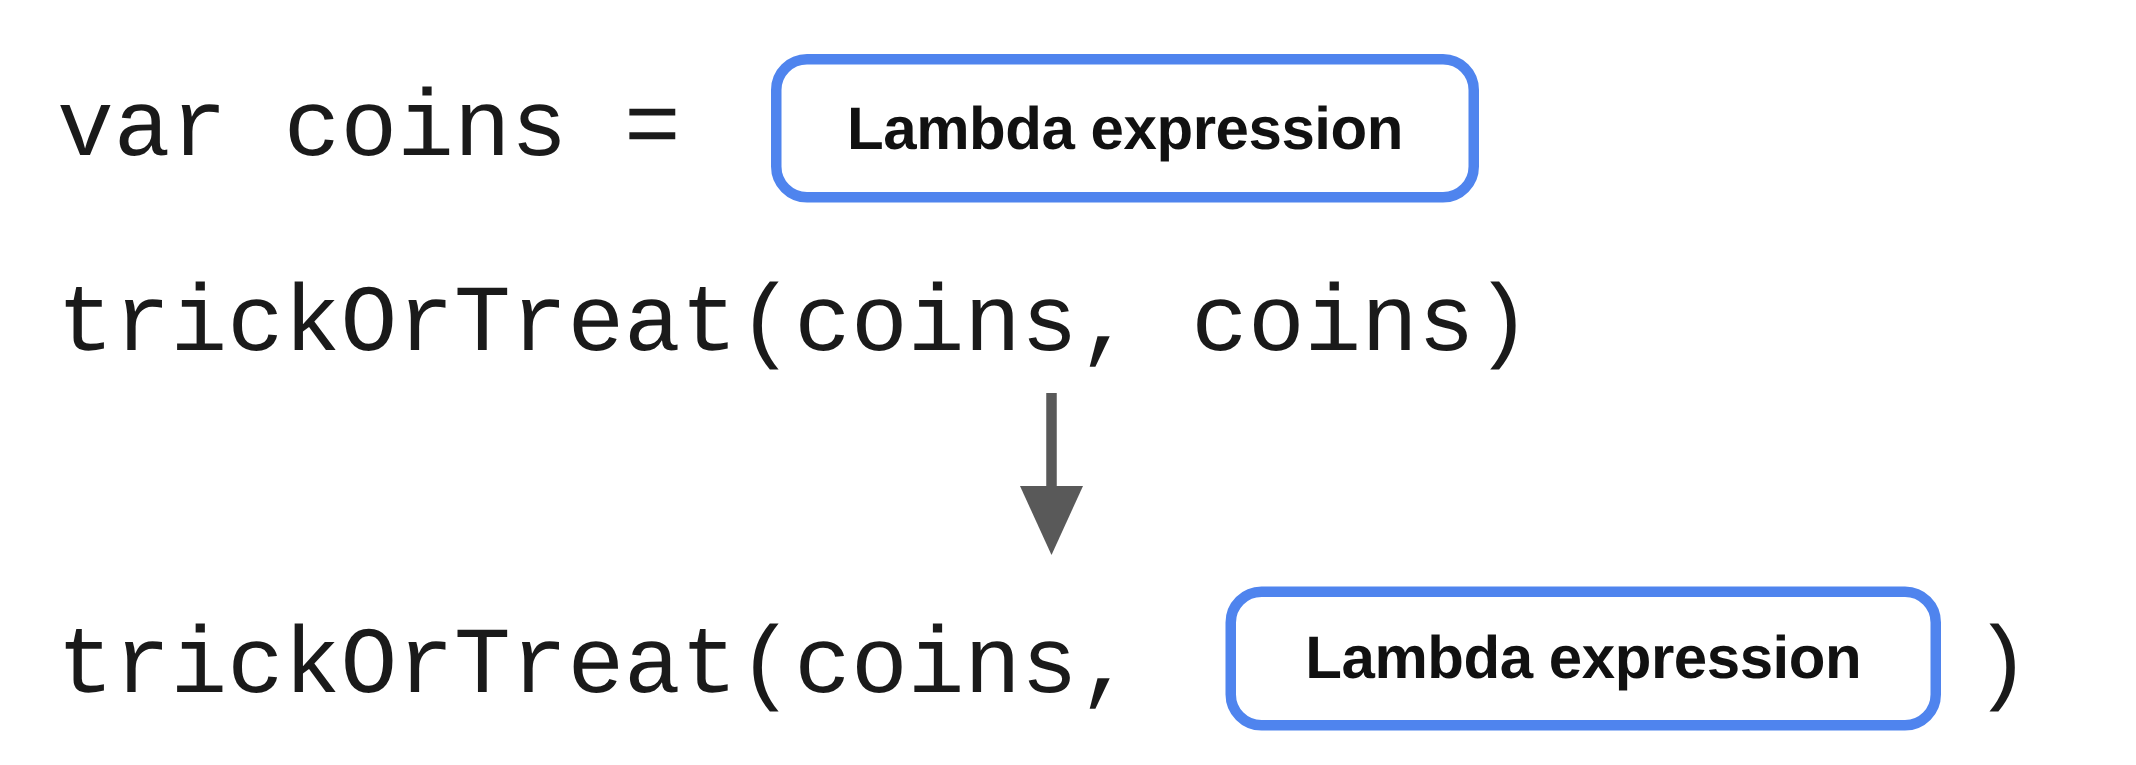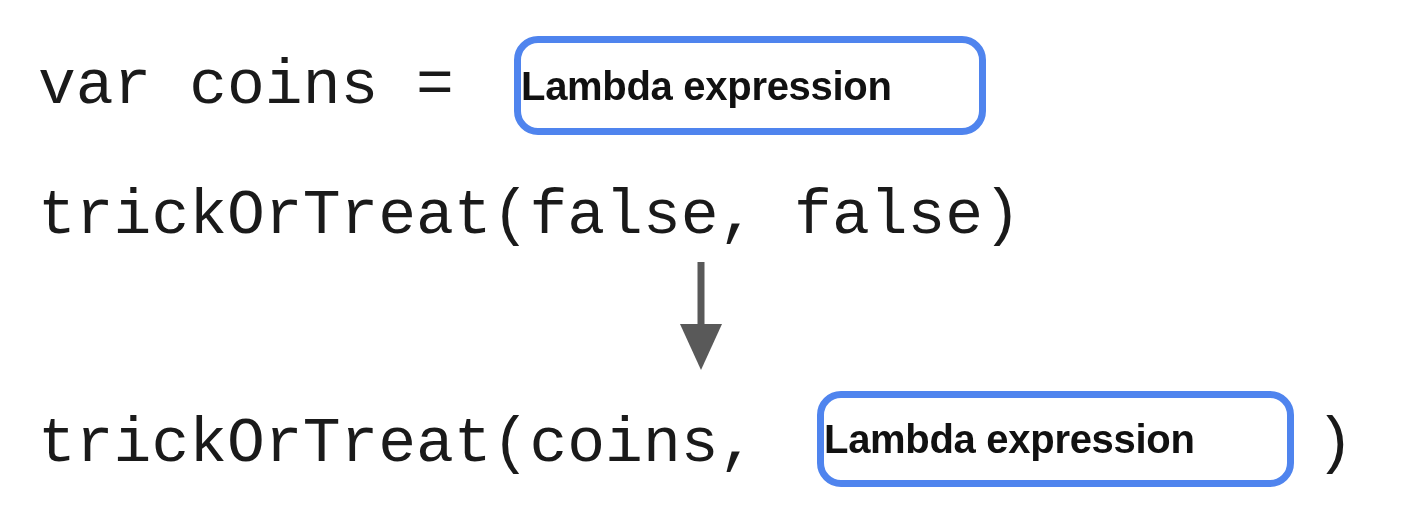--- a/index.html
+++ b/index.html
@@ -61,6 +61,7 @@
     border-radius: 24px;
     display: flex;
     align-items: center;
+    justify-content: center;
   }
   .chip-label {
     font-family: "Liberation Sans", sans-serif;

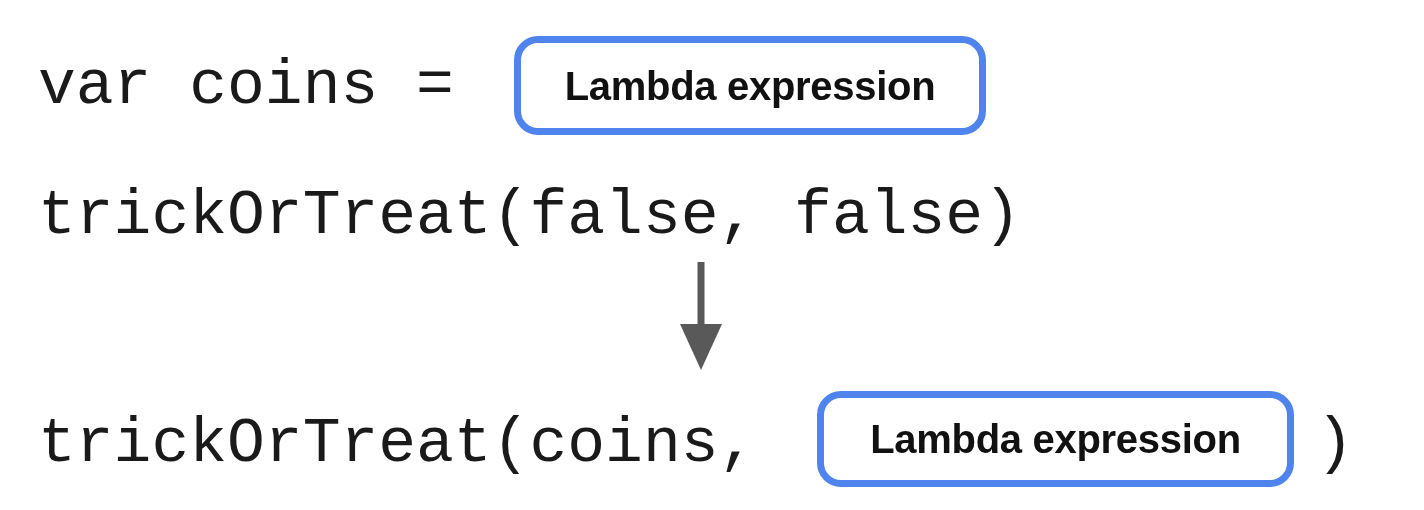--- a/index.html
+++ b/index.html
@@ -105,7 +105,7 @@
     <span class="chip-label">Lambda expression</span>
   </div>
 
-  <div class="code line2-code">trickOrTreat(false, false)</div>
+  <div class="code line2-code">trickOrTreat(coins, coins)</div>
 
   <div class="arrow">
     <svg width="84" height="116" viewBox="0 0 84 116" xmlns="http://www.w3.org/2000/svg">

